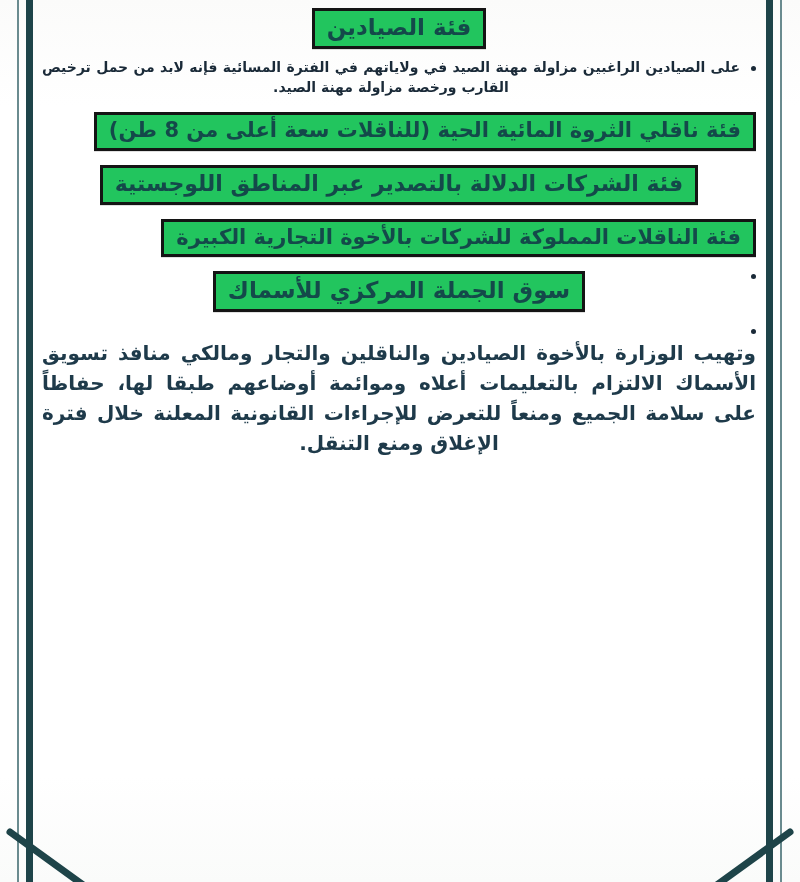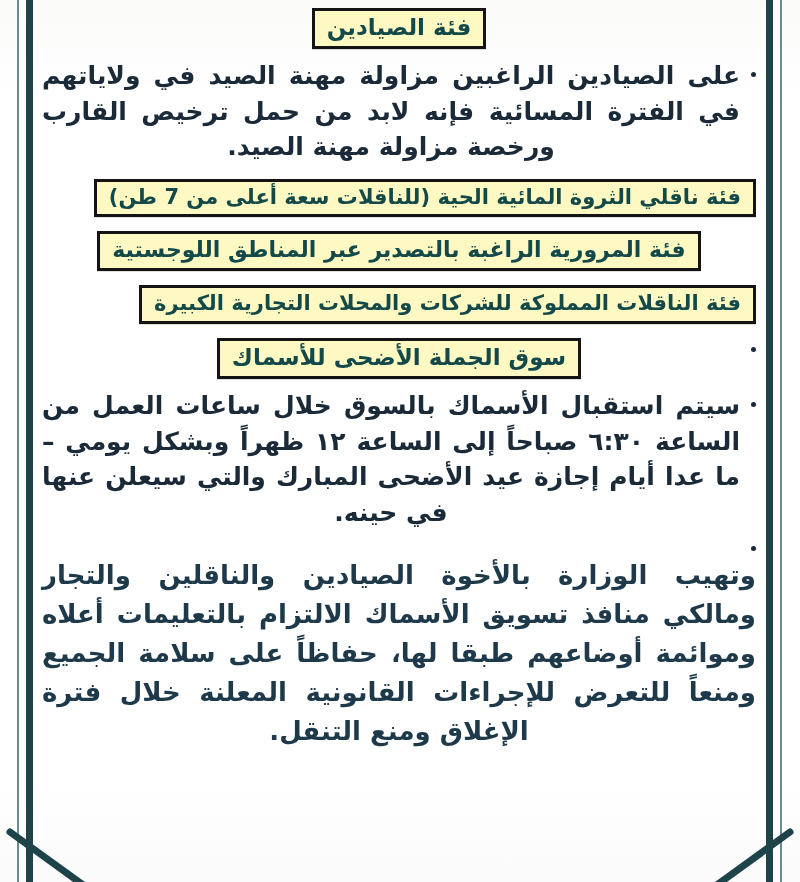--- a/index.html
+++ b/index.html
@@ -87,7 +87,7 @@
   .heading-box {
     display: inline-block;
     border: 3px solid #141414;
-    background: #fef9c3;
+    background: #22c55e;
     padding: 3px 12px 5px 12px;
     box-shadow: 0 1px 0 rgba(0,0,0,0.12);
   }

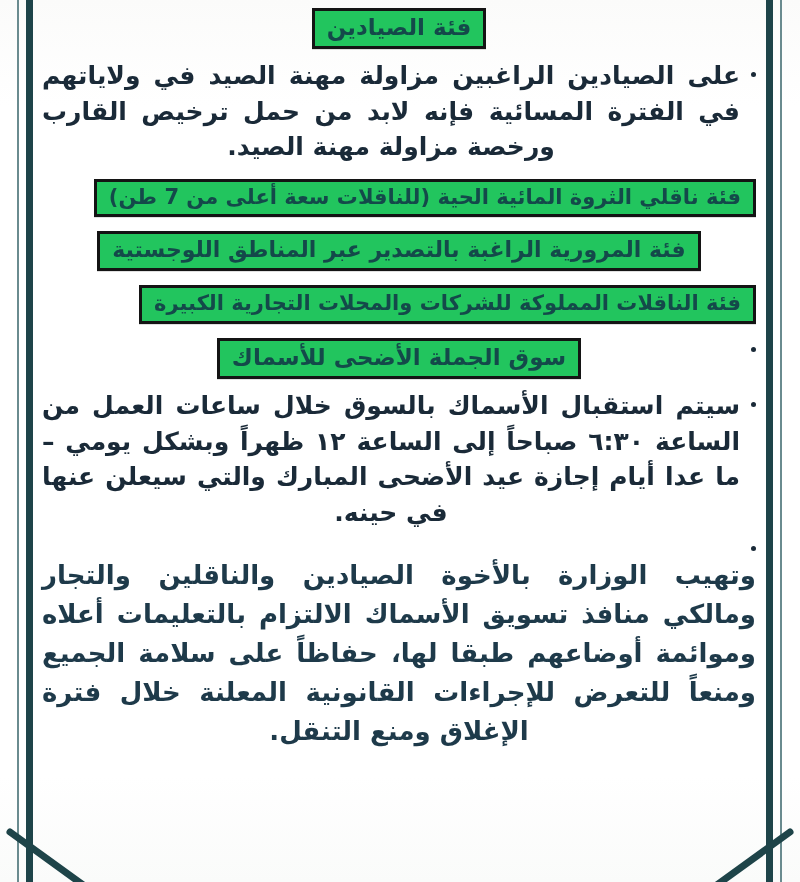--- a/index.html
+++ b/index.html
@@ -112,7 +112,7 @@
   .bullet {
     position: relative;
     color: #1a2a38;
-    font-size: 25px;
+    font-size: 14px;
     font-weight: 700;
     line-height: 1.42;
     text-align: justify;

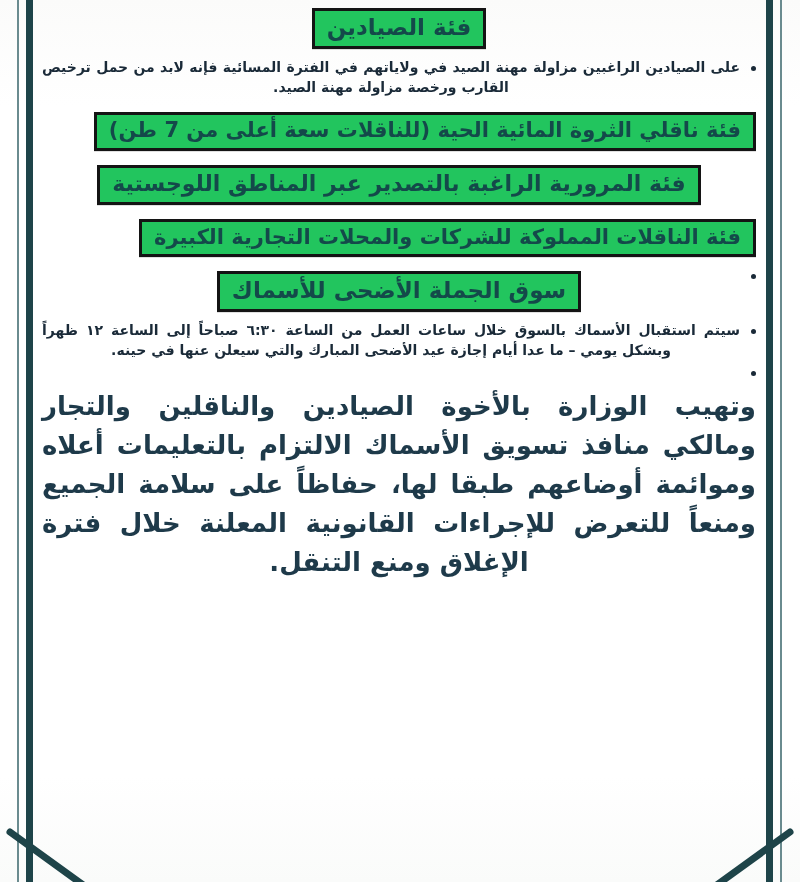--- a/index.html
+++ b/index.html
@@ -188,7 +188,7 @@
     <div class="sec">
       <div class="heading-row align-right">
         <div class="heading-box xwide">
-          <span class="heading-text">فئة ناقلي الثروة المائية الحية (للناقلات سعة أعلى من 7 طن)</span>
+          <span class="heading-text">فئة ناقلي الثروة المائية الحية (للناقلات سعة أعلى من 8 طن)</span>
         </div>
       </div>
     </div>

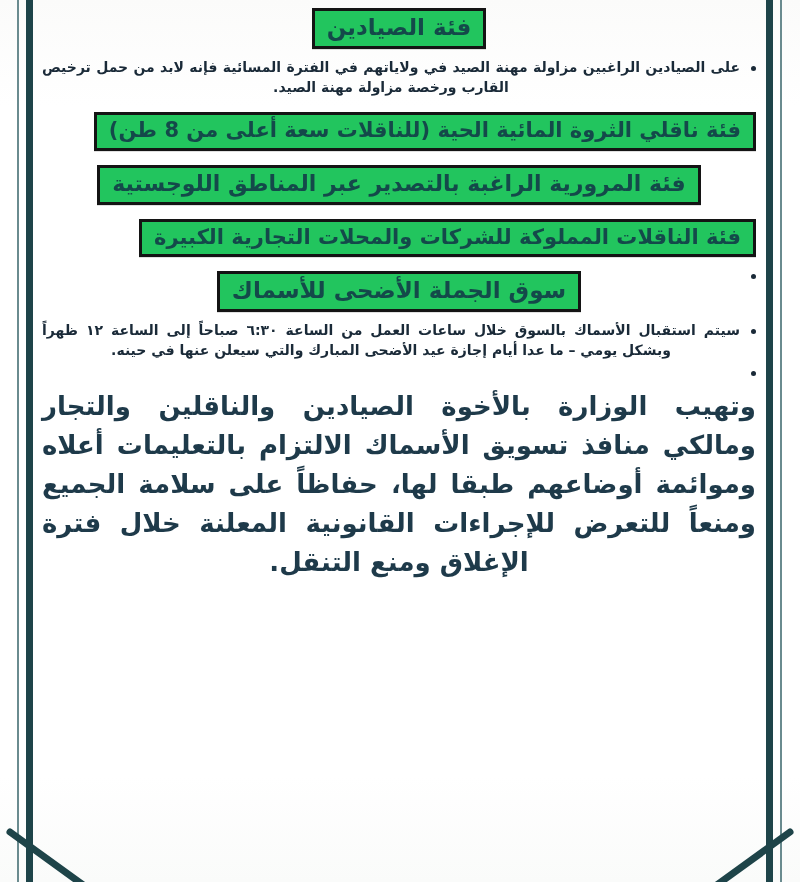--- a/index.html
+++ b/index.html
@@ -196,7 +196,7 @@
     <div class="sec">
       <div class="heading-row">
         <div class="heading-box wide">
-          <span class="heading-text">فئة المرورية الراغبة بالتصدير عبر المناطق اللوجستية</span>
+          <span class="heading-text">فئة الشركات الدلالة بالتصدير عبر المناطق اللوجستية</span>
         </div>
       </div>
     </div>

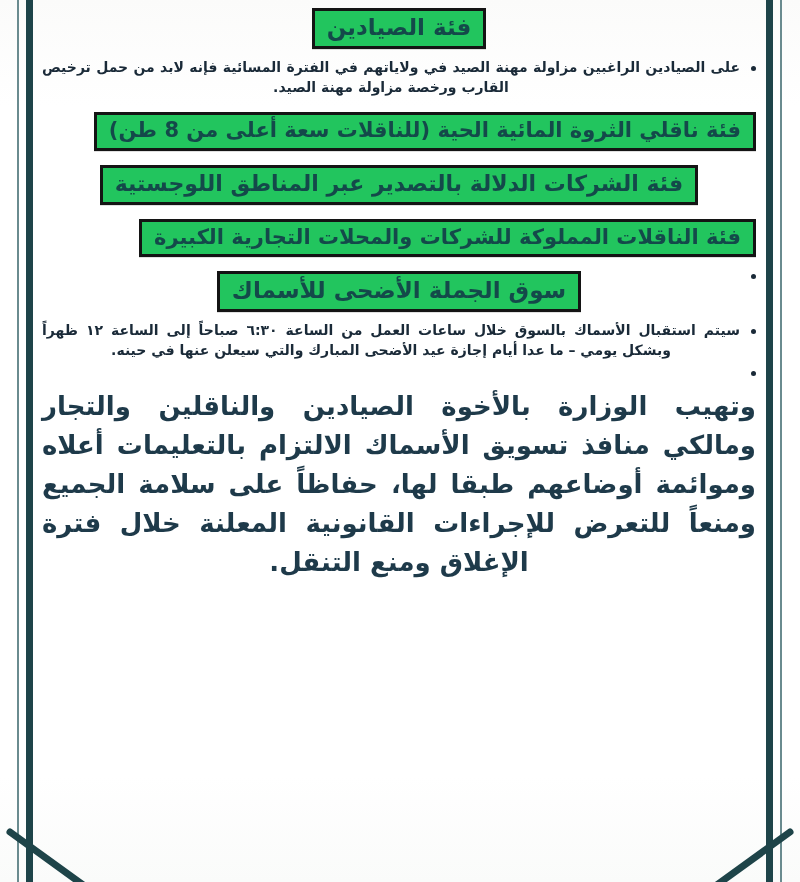--- a/index.html
+++ b/index.html
@@ -204,7 +204,7 @@
     <div class="sec">
       <div class="heading-row align-right">
         <div class="heading-box xwide">
-          <span class="heading-text">فئة الناقلات المملوكة للشركات والمحلات التجارية الكبيرة</span>
+          <span class="heading-text">فئة الناقلات المملوكة للشركات بالأخوة التجارية الكبيرة</span>
         </div>
       </div>
       <ul class="bullets">

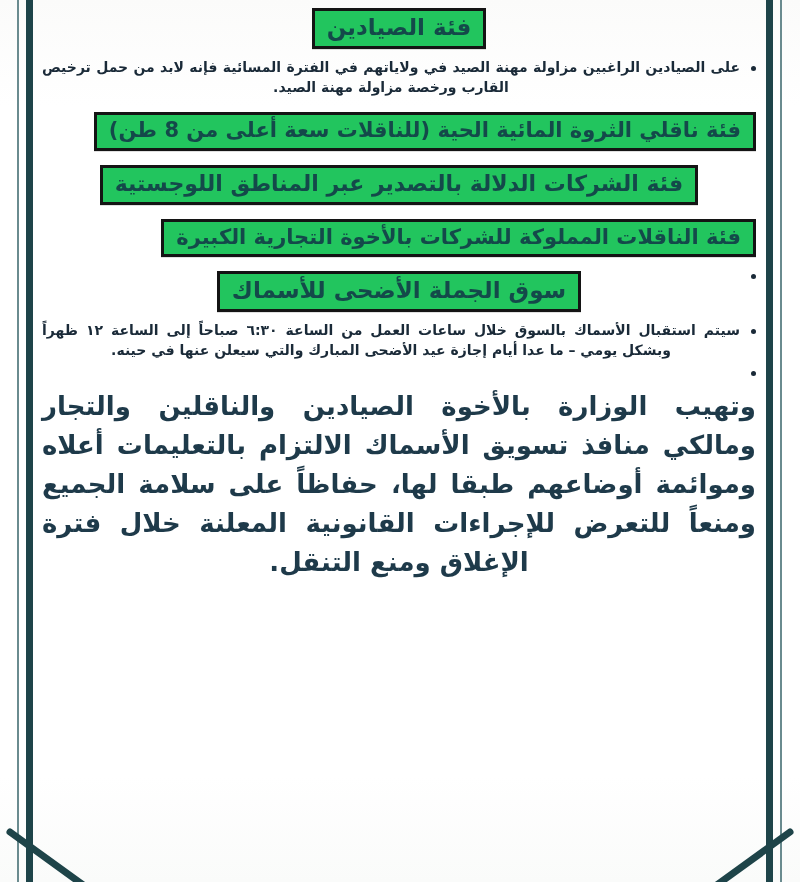--- a/index.html
+++ b/index.html
@@ -217,7 +217,7 @@
     <div class="sec">
       <div class="heading-row">
         <div class="heading-box">
-          <span class="heading-text">سوق الجملة الأضحى للأسماك</span>
+          <span class="heading-text">سوق الجملة المركزي للأسماك</span>
         </div>
       </div>
       <ul class="bullets">

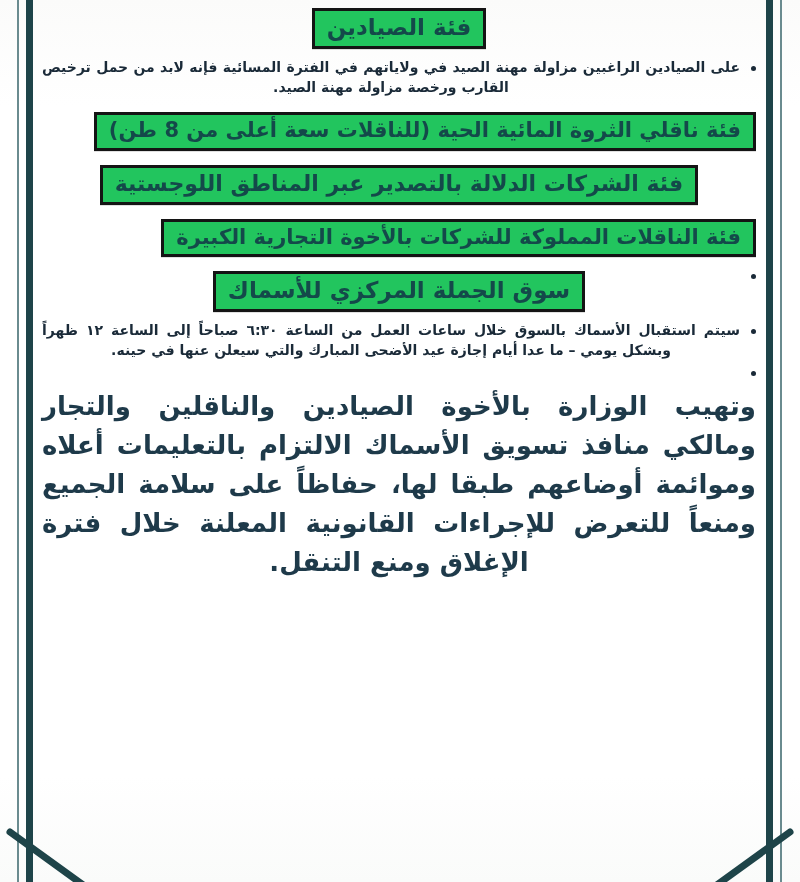--- a/index.html
+++ b/index.html
@@ -223,10 +223,6 @@
       <ul class="bullets">
         <li class="bullet">
           <span class="dot"></span>
-          <span>سيتم استقبال الأسماك بالسوق خلال ساعات العمل من الساعة ٦:٣٠ صباحاً إلى الساعة ١٢ ظهراً وبشكل يومي – ما عدا أيام إجازة عيد الأضحى المبارك والتي سيعلن عنها في حينه.</span>
-        </li>
-        <li class="bullet">
-          <span class="dot"></span>
         </li>
       </ul>
     </div>

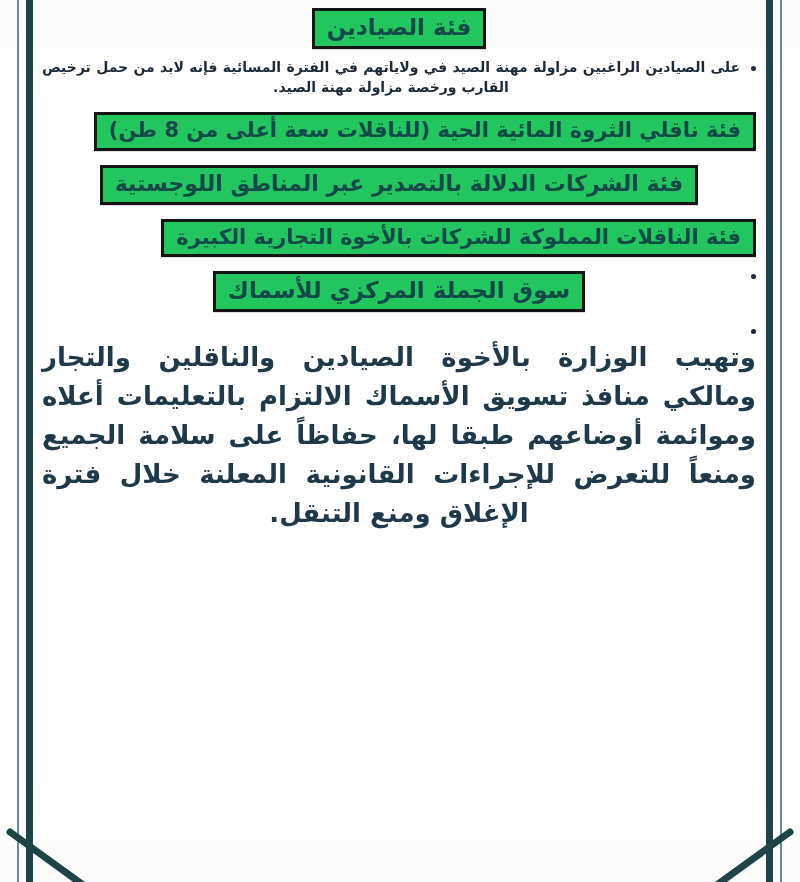--- a/index.html
+++ b/index.html
@@ -133,7 +133,7 @@
   
   .closing {
     color: #1e3a4a;
-    font-size: 26px;
+    font-size: 20px;
     font-weight: 700;
     line-height: 1.5;
     text-align: justify;

